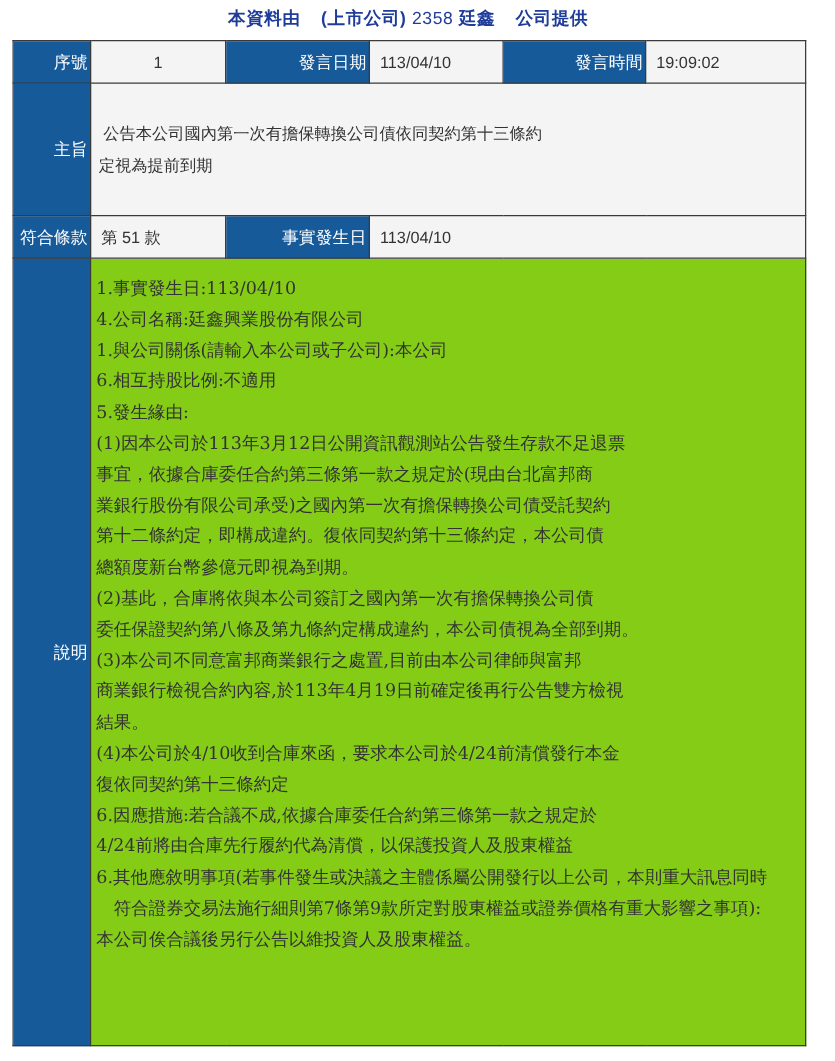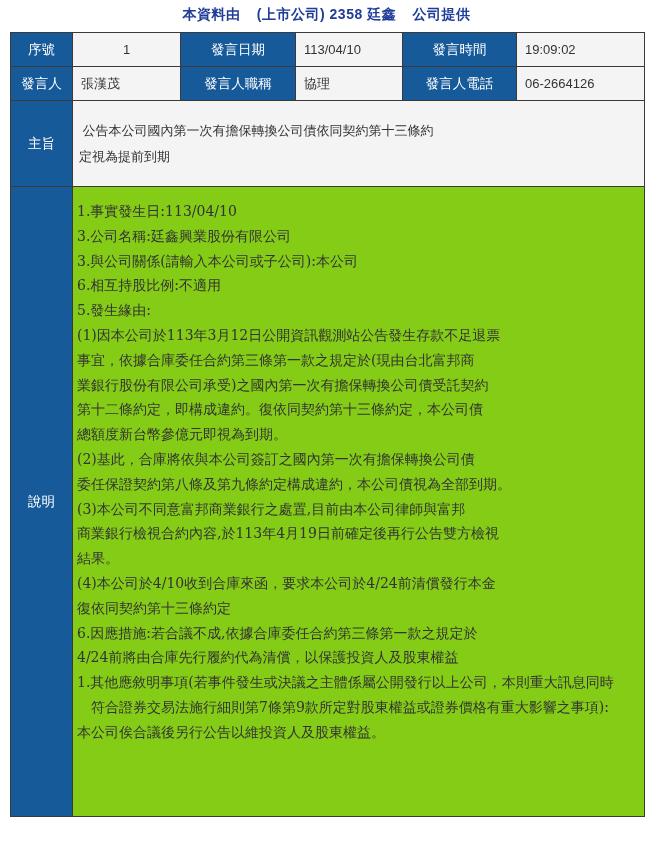--- a/index.html
+++ b/index.html
@@ -23,7 +23,7 @@
       letter-spacing: 0.5px;
     }
     .title .sp { display: inline-block; width: 12px; }
-    .title .code { font-weight: bold; }
+    .title .code { font-weight: normal; }
     table.info {
       position: absolute;
       top: 32px;

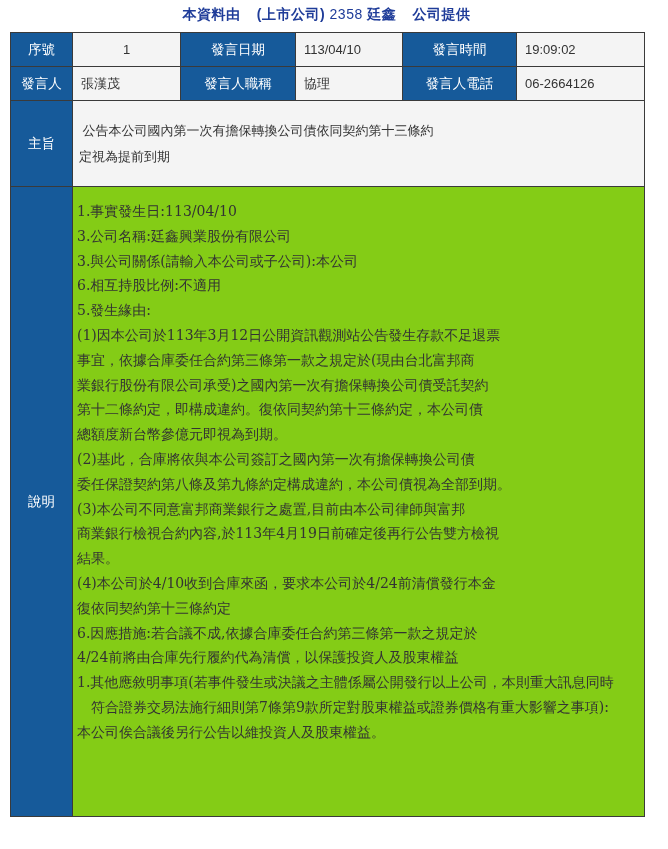--- a/index.html
+++ b/index.html
@@ -42,7 +42,7 @@
     td.hd {
       background: #165a9a;
       color: #ffffff;
-      text-align: center;
+      text-align: right;
       padding: 0 2px !important;
       font-size: 13.5px;
     }

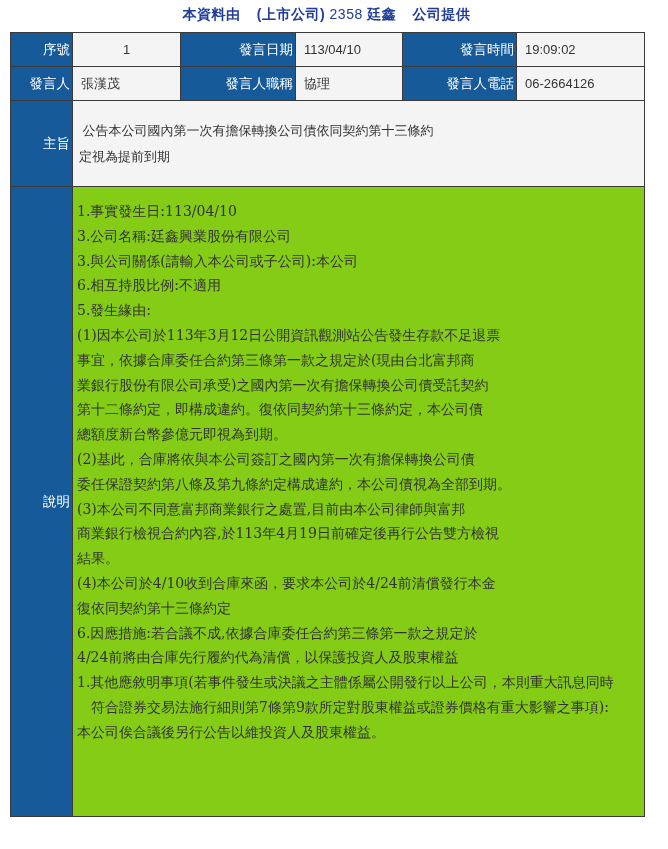--- a/index.html
+++ b/index.html
@@ -100,14 +100,6 @@
     <td class="hd">發言時間</td>
     <td class="val">19:09:02</td>
   </tr>
-  <tr>
-    <td class="hd">發言人</td>
-    <td class="val">張漢茂</td>
-    <td class="hd">發言人職稱</td>
-    <td class="val">協理</td>
-    <td class="hd">發言人電話</td>
-    <td class="val">06-2664126</td>
-  </tr>
   <tr class="subject">
     <td class="hd">主旨</td>
     <td class="val" colspan="5">

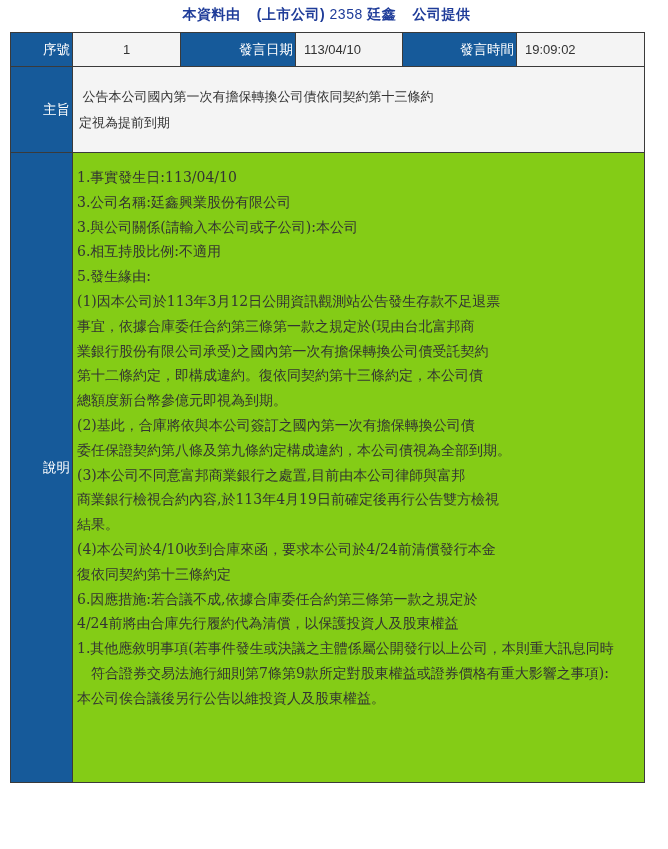--- a/index.html
+++ b/index.html
@@ -55,7 +55,7 @@
     tr.subject td.val {
       vertical-align: middle;
       line-height: 26px;
-      padding: 0 6px;
+      padding: 10px 6px;
       margin-top: 12px;
     }
     tr.desc td { height: 617px; }

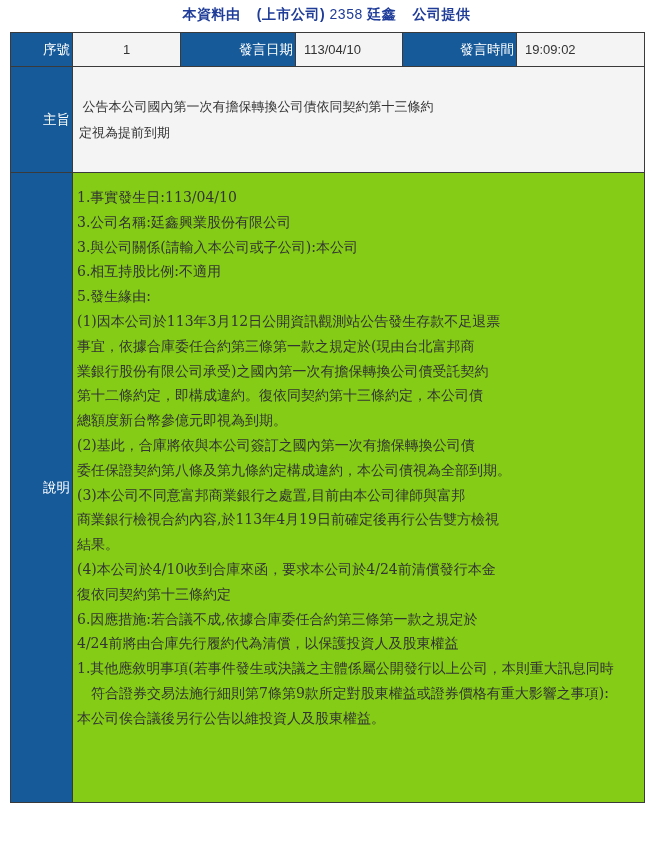--- a/index.html
+++ b/index.html
@@ -107,6 +107,12 @@
       <div>定視為提前到期</div>
     </td>
   </tr>
+  <tr>
+    <td class="hd">符合條款</td>
+    <td class="val">第 51 款</td>
+    <td class="hd">事實發生日</td>
+    <td class="val" colspan="3">113/04/10</td>
+  </tr>
   <tr class="desc">
     <td class="hd">說明</td>
     <td class="desc-body" colspan="5">

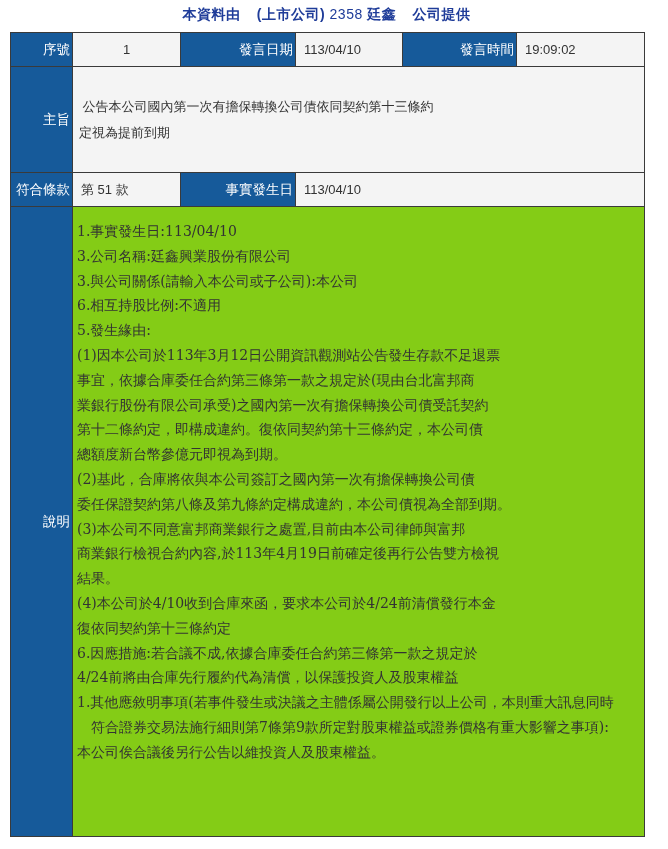--- a/index.html
+++ b/index.html
@@ -117,7 +117,7 @@
     <td class="hd">說明</td>
     <td class="desc-body" colspan="5">
       <div class="desc-line">1.事實發生日:113/04/10</div>
-      <div class="desc-line">3.公司名稱:廷鑫興業股份有限公司</div>
+      <div class="desc-line">4.公司名稱:廷鑫興業股份有限公司</div>
       <div class="desc-line">3.與公司關係(請輸入本公司或子公司):本公司</div>
       <div class="desc-line">6.相互持股比例:不適用</div>
       <div class="desc-line">5.發生緣由:</div>

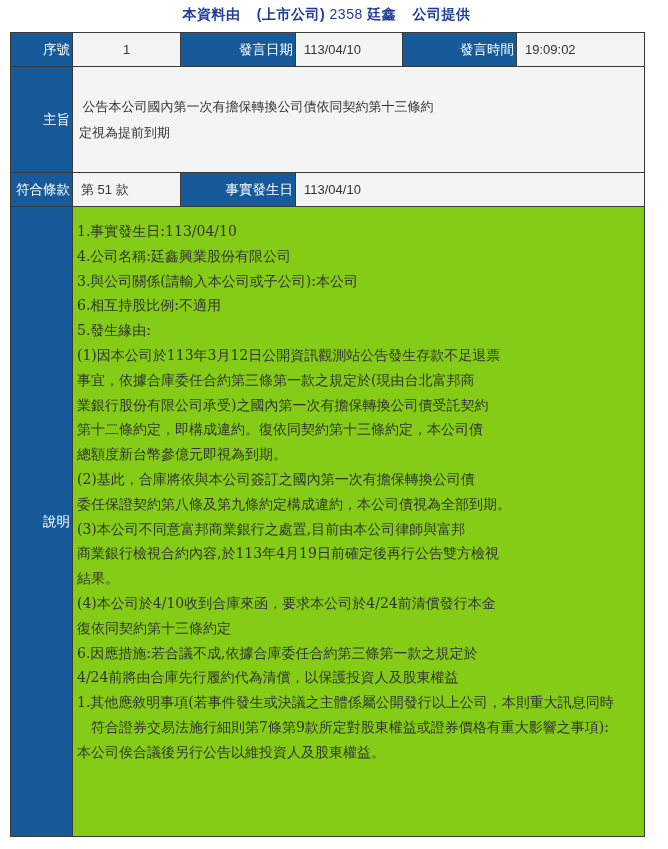--- a/index.html
+++ b/index.html
@@ -118,7 +118,7 @@
     <td class="desc-body" colspan="5">
       <div class="desc-line">1.事實發生日:113/04/10</div>
       <div class="desc-line">4.公司名稱:廷鑫興業股份有限公司</div>
-      <div class="desc-line">3.與公司關係(請輸入本公司或子公司):本公司</div>
+      <div class="desc-line">1.與公司關係(請輸入本公司或子公司):本公司</div>
       <div class="desc-line">6.相互持股比例:不適用</div>
       <div class="desc-line">5.發生緣由:</div>
       <div class="desc-line">(1)因本公司於113年3月12日公開資訊觀測站公告發生存款不足退票</div>

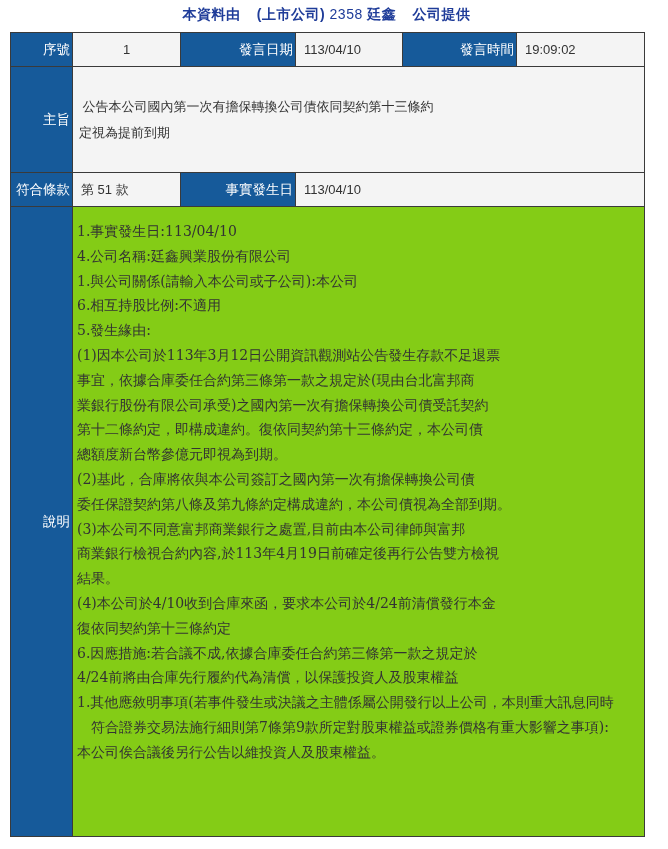--- a/index.html
+++ b/index.html
@@ -135,7 +135,7 @@
       <div class="desc-line">復依同契約第十三條約定</div>
       <div class="desc-line">6.因應措施:若合議不成,依據合庫委任合約第三條第一款之規定於</div>
       <div class="desc-line">4/24前將由合庫先行履約代為清償，以保護投資人及股東權益</div>
-      <div class="desc-line">1.其他應敘明事項(若事件發生或決議之主體係屬公開發行以上公司，本則重大訊息同時</div>
+      <div class="desc-line">6.其他應敘明事項(若事件發生或決議之主體係屬公開發行以上公司，本則重大訊息同時</div>
       <div class="desc-line indent">符合證券交易法施行細則第7條第9款所定對股東權益或證券價格有重大影響之事項):</div>
       <div class="desc-line">本公司俟合議後另行公告以維投資人及股東權益。</div>
     </td>

